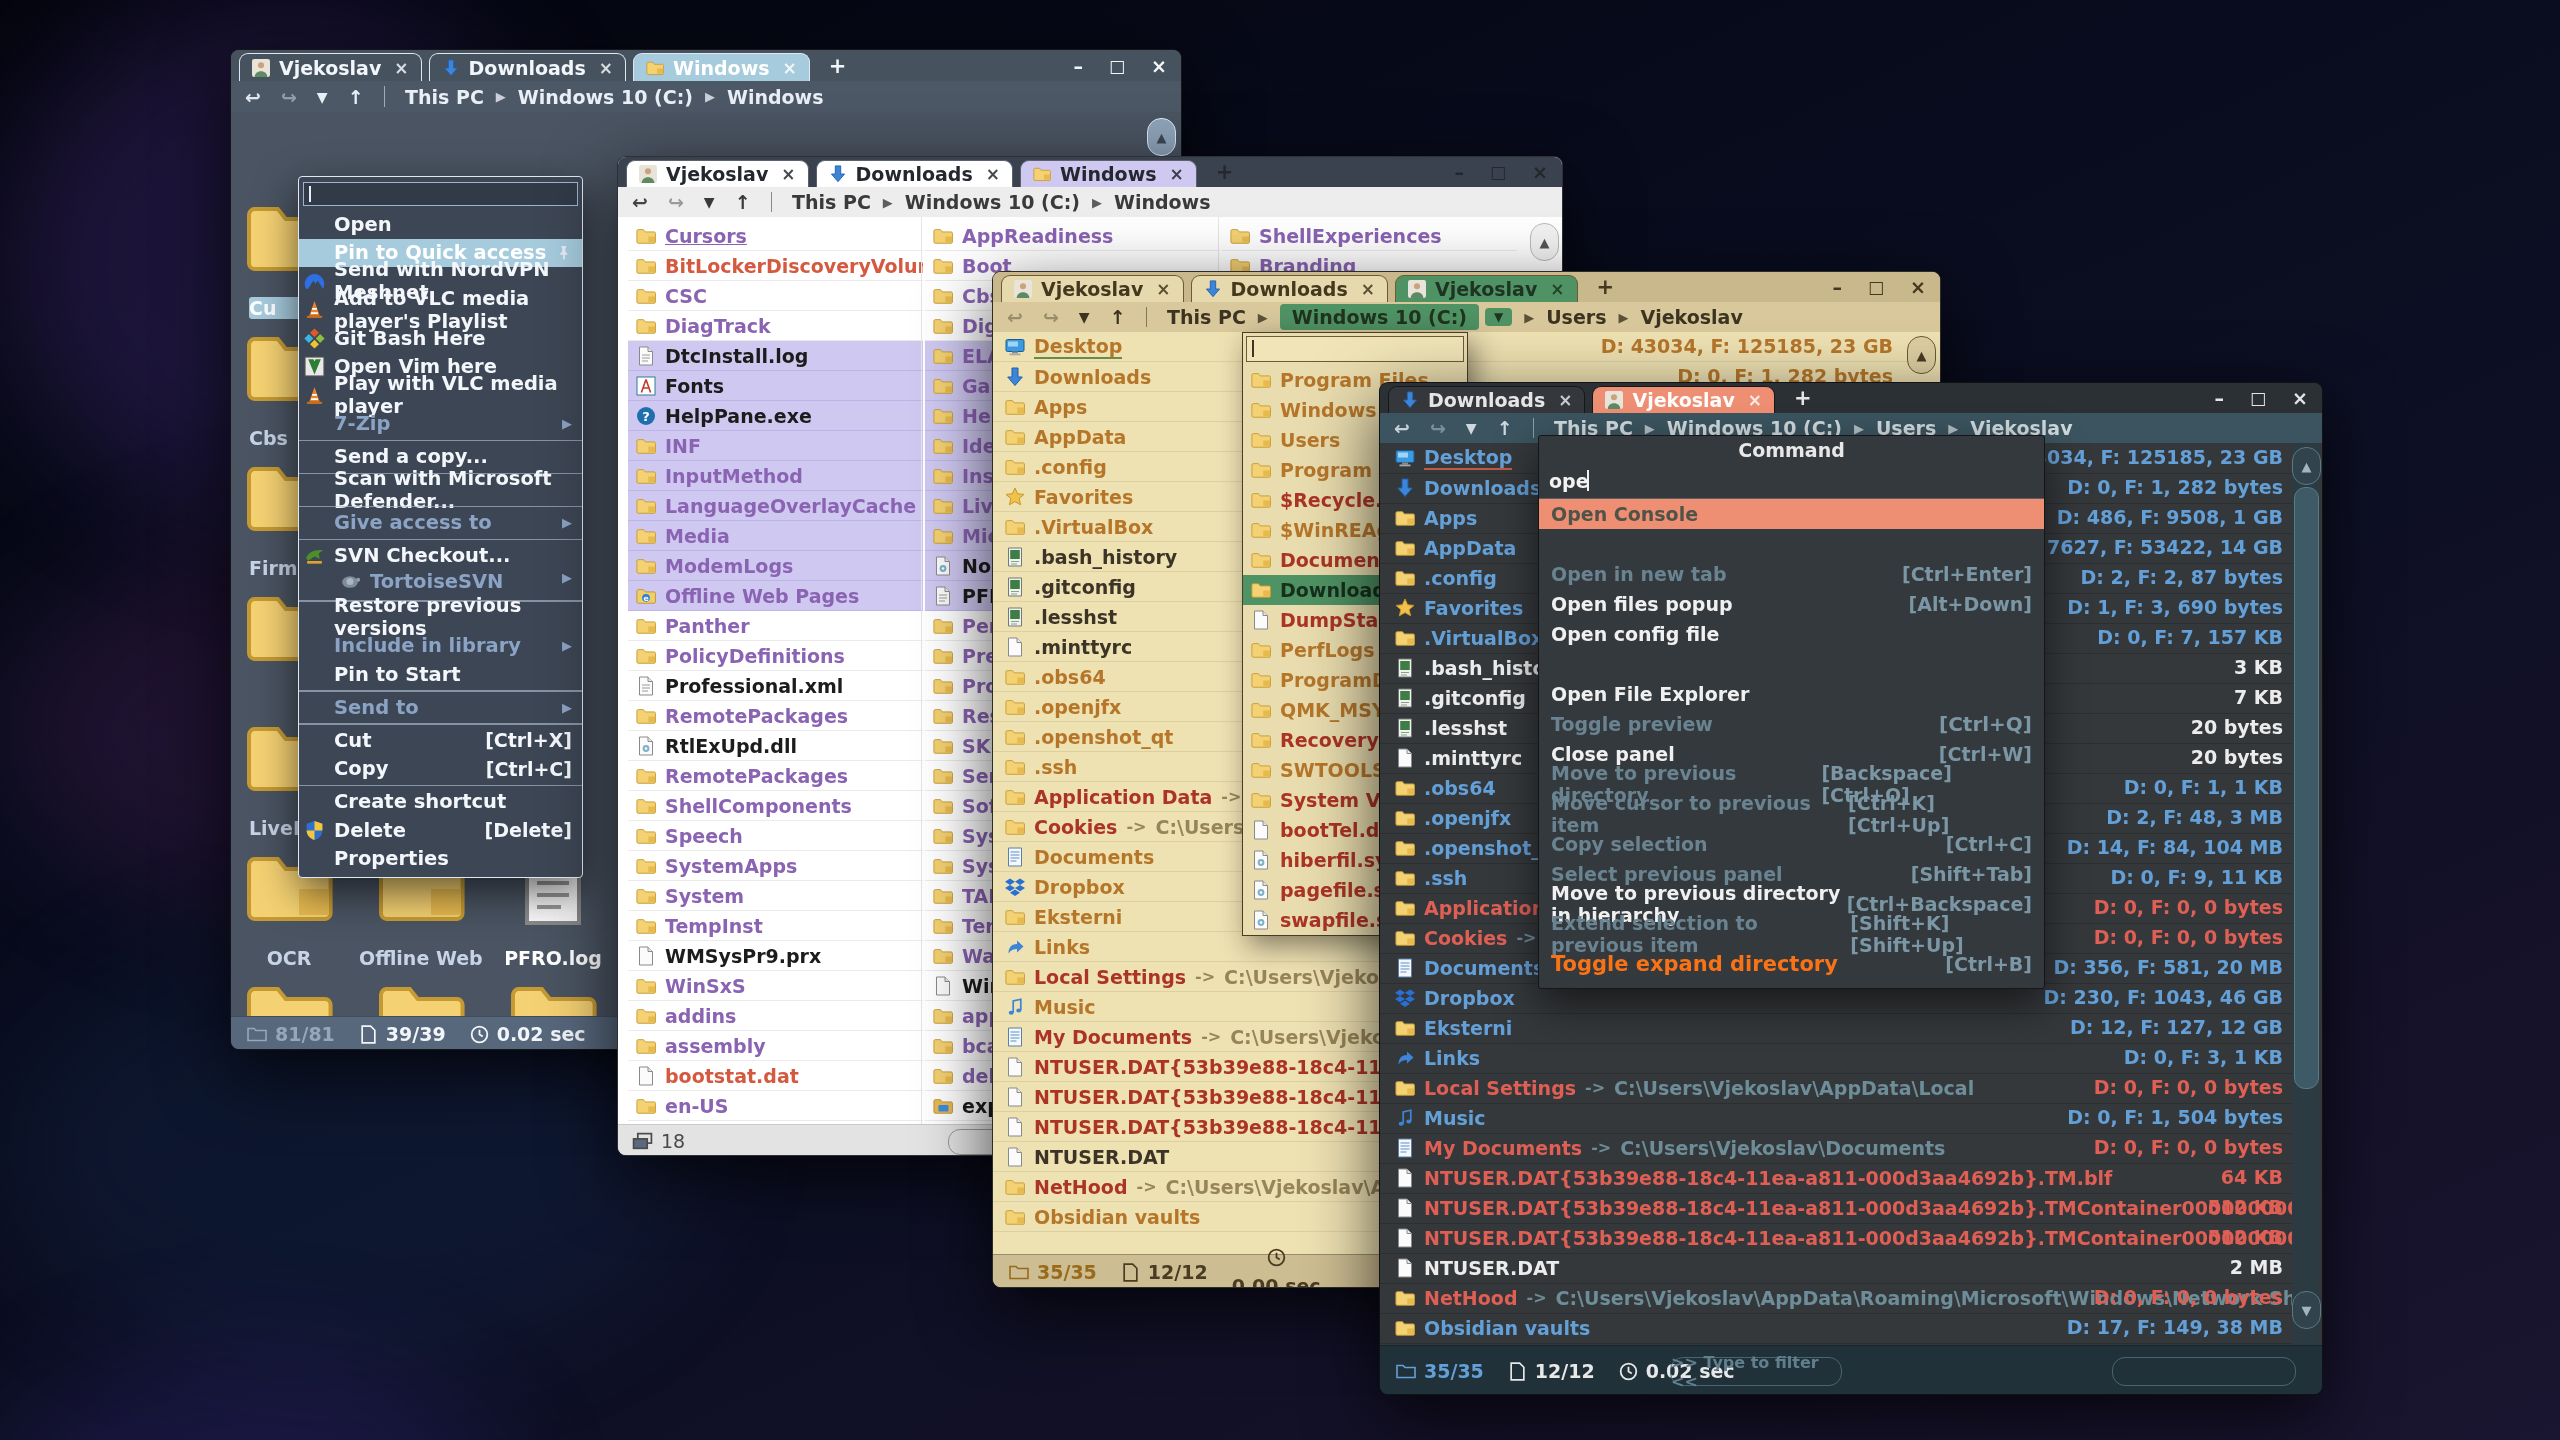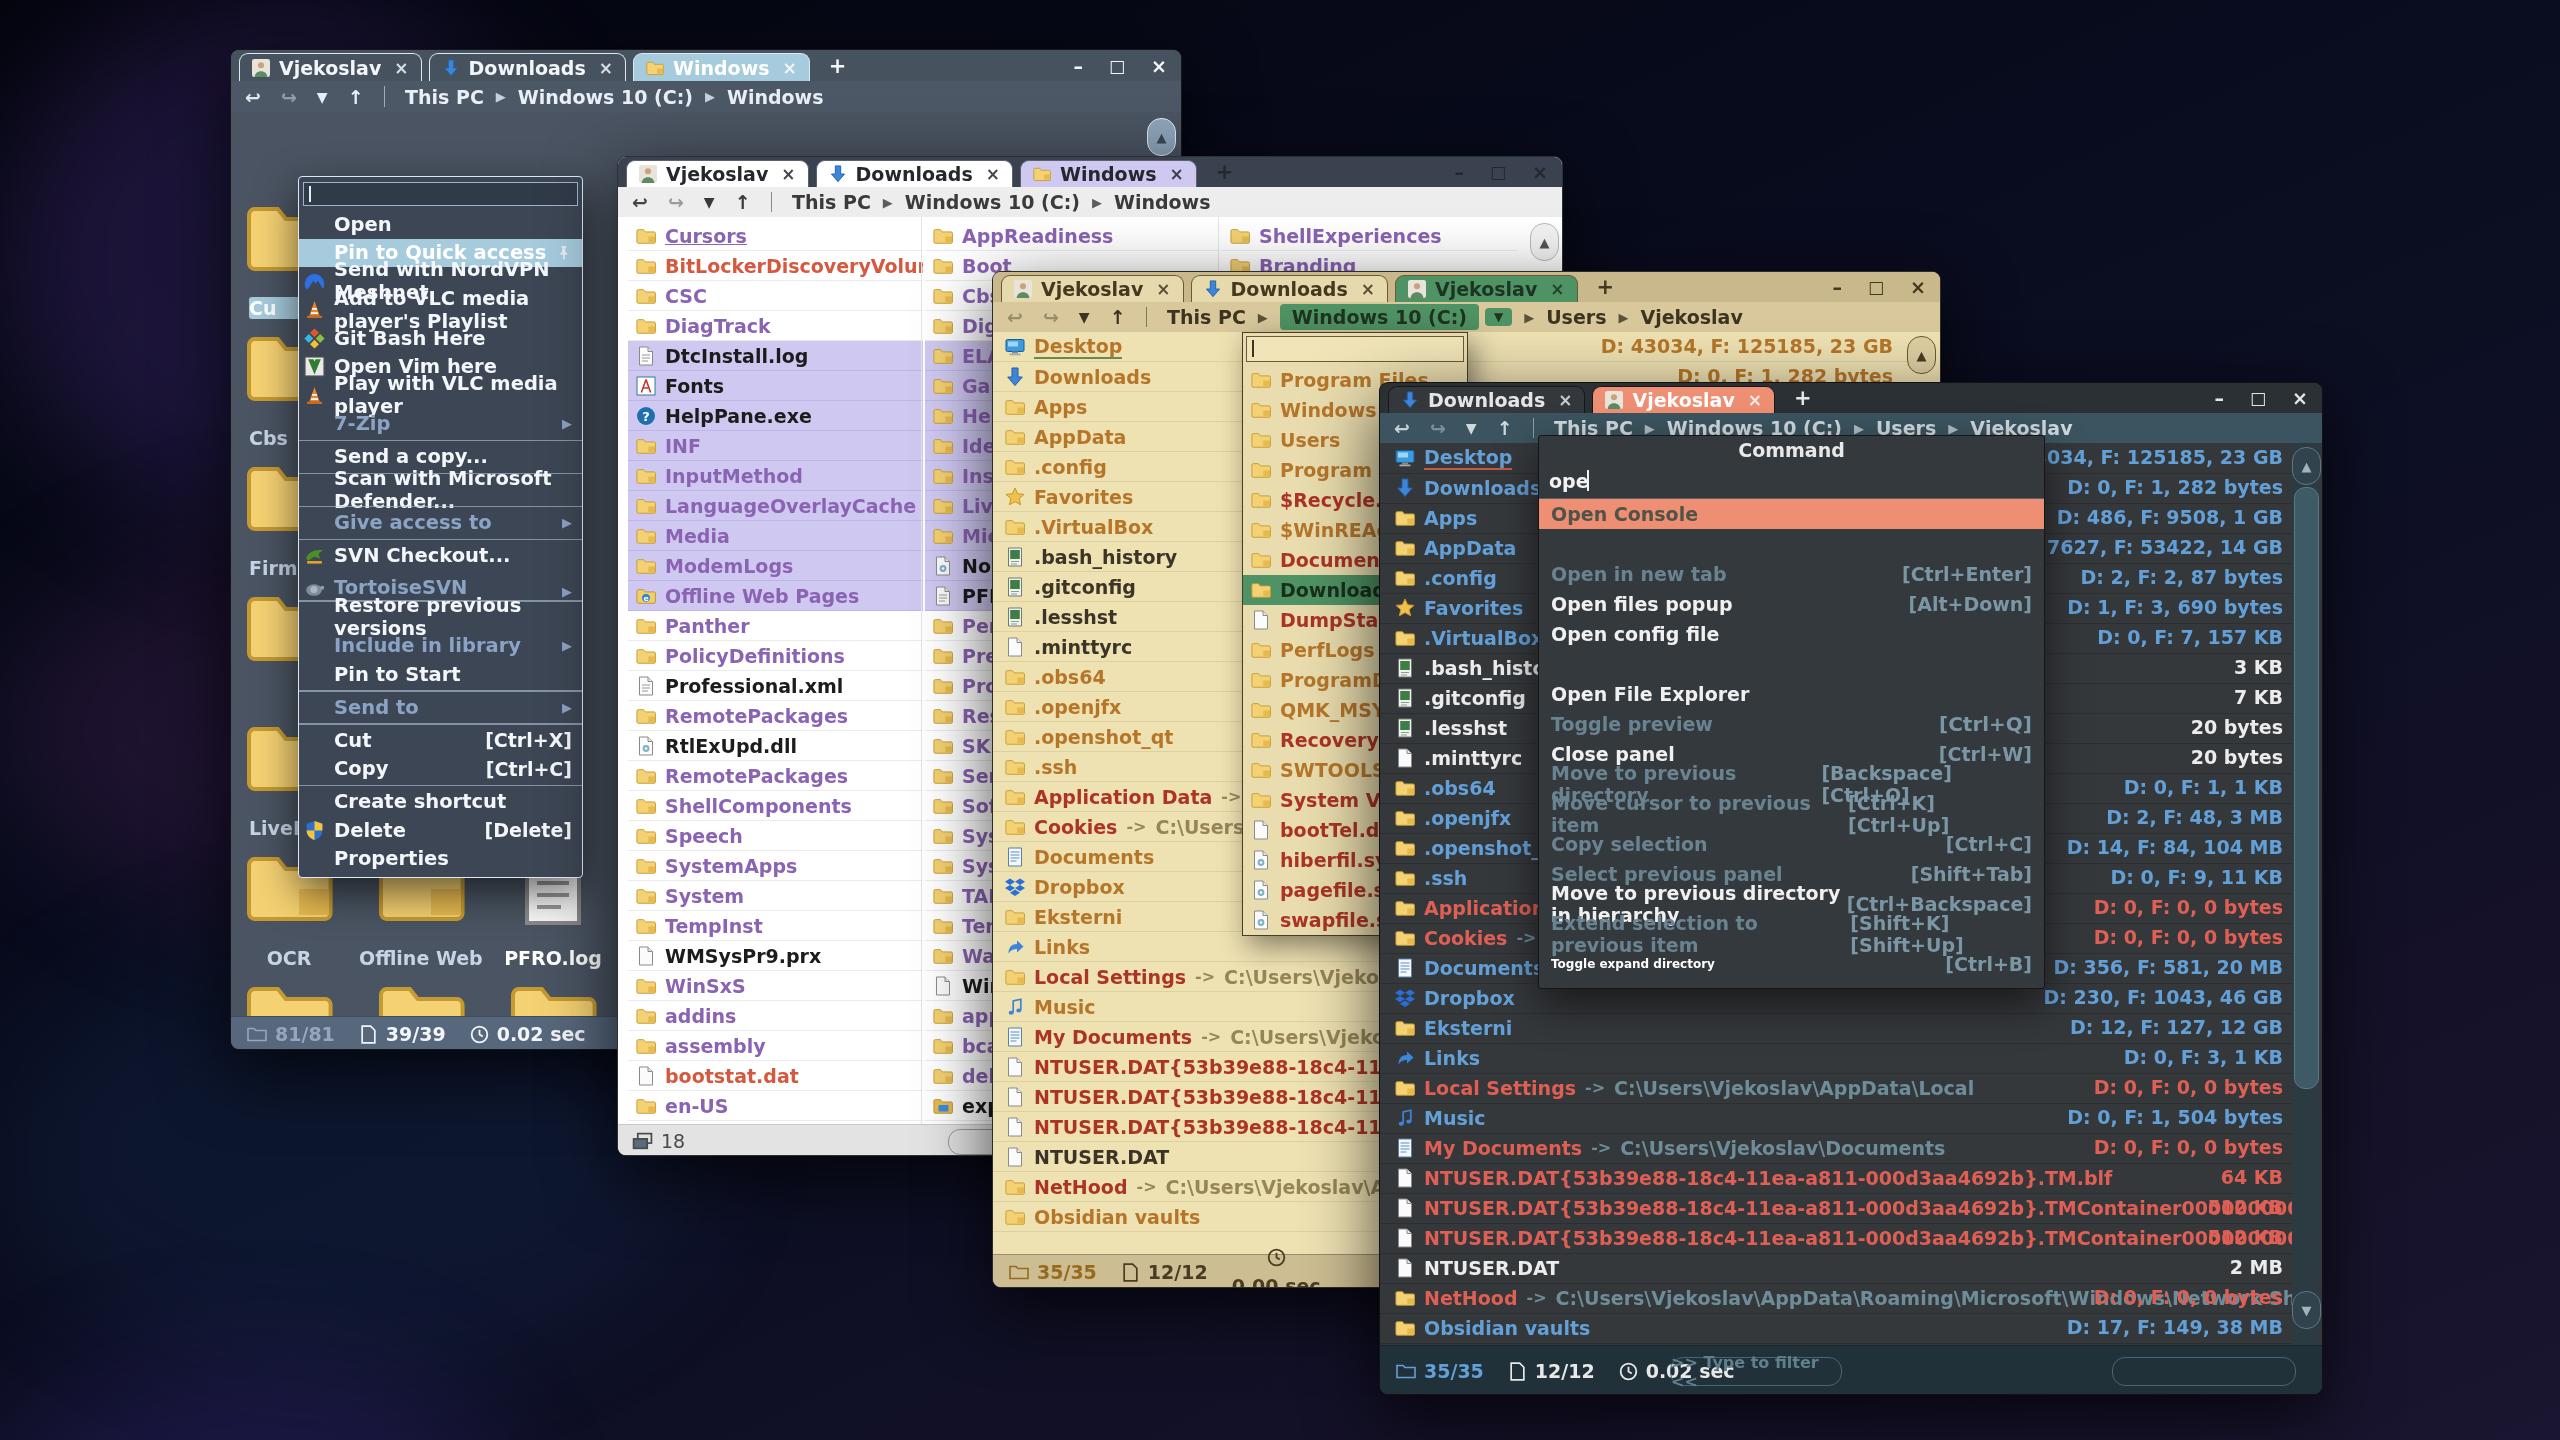--- a/index.html
+++ b/index.html
@@ -290,7 +290,7 @@
         <div style="font-size: 19.5px; color: rgb(243, 247, 251);">SVN Checkout...</div>
         <div style="margin-left: auto; display: flex; align-items: center; color: rgb(243, 247, 251); font-size: 19px;"></div>
       </div>
-      <div style="position: relative; height: 28.5px; display: flex; align-items: flex-end; gap: 9px; padding: 0px 10px 0px 5px;">
+      <div style="position: relative; height: 28.5px; display: flex; align-items: flex-start; gap: 9px; padding: 0px 10px 0px 5px; margin-left: 36px;">
         <div style="width: 21px; height: 21px; flex: 0 0 auto;"><div class="ic" style="width: 21px; height: 21px;"><svg viewBox="0 0 20 20">
               <ellipse cx="9.5" cy="11.5" rx="7.5" ry="5.5" fill="#7f8c9a"></ellipse>
               <circle cx="9.5" cy="11" r="3.4" fill="#aab6c2"></circle>

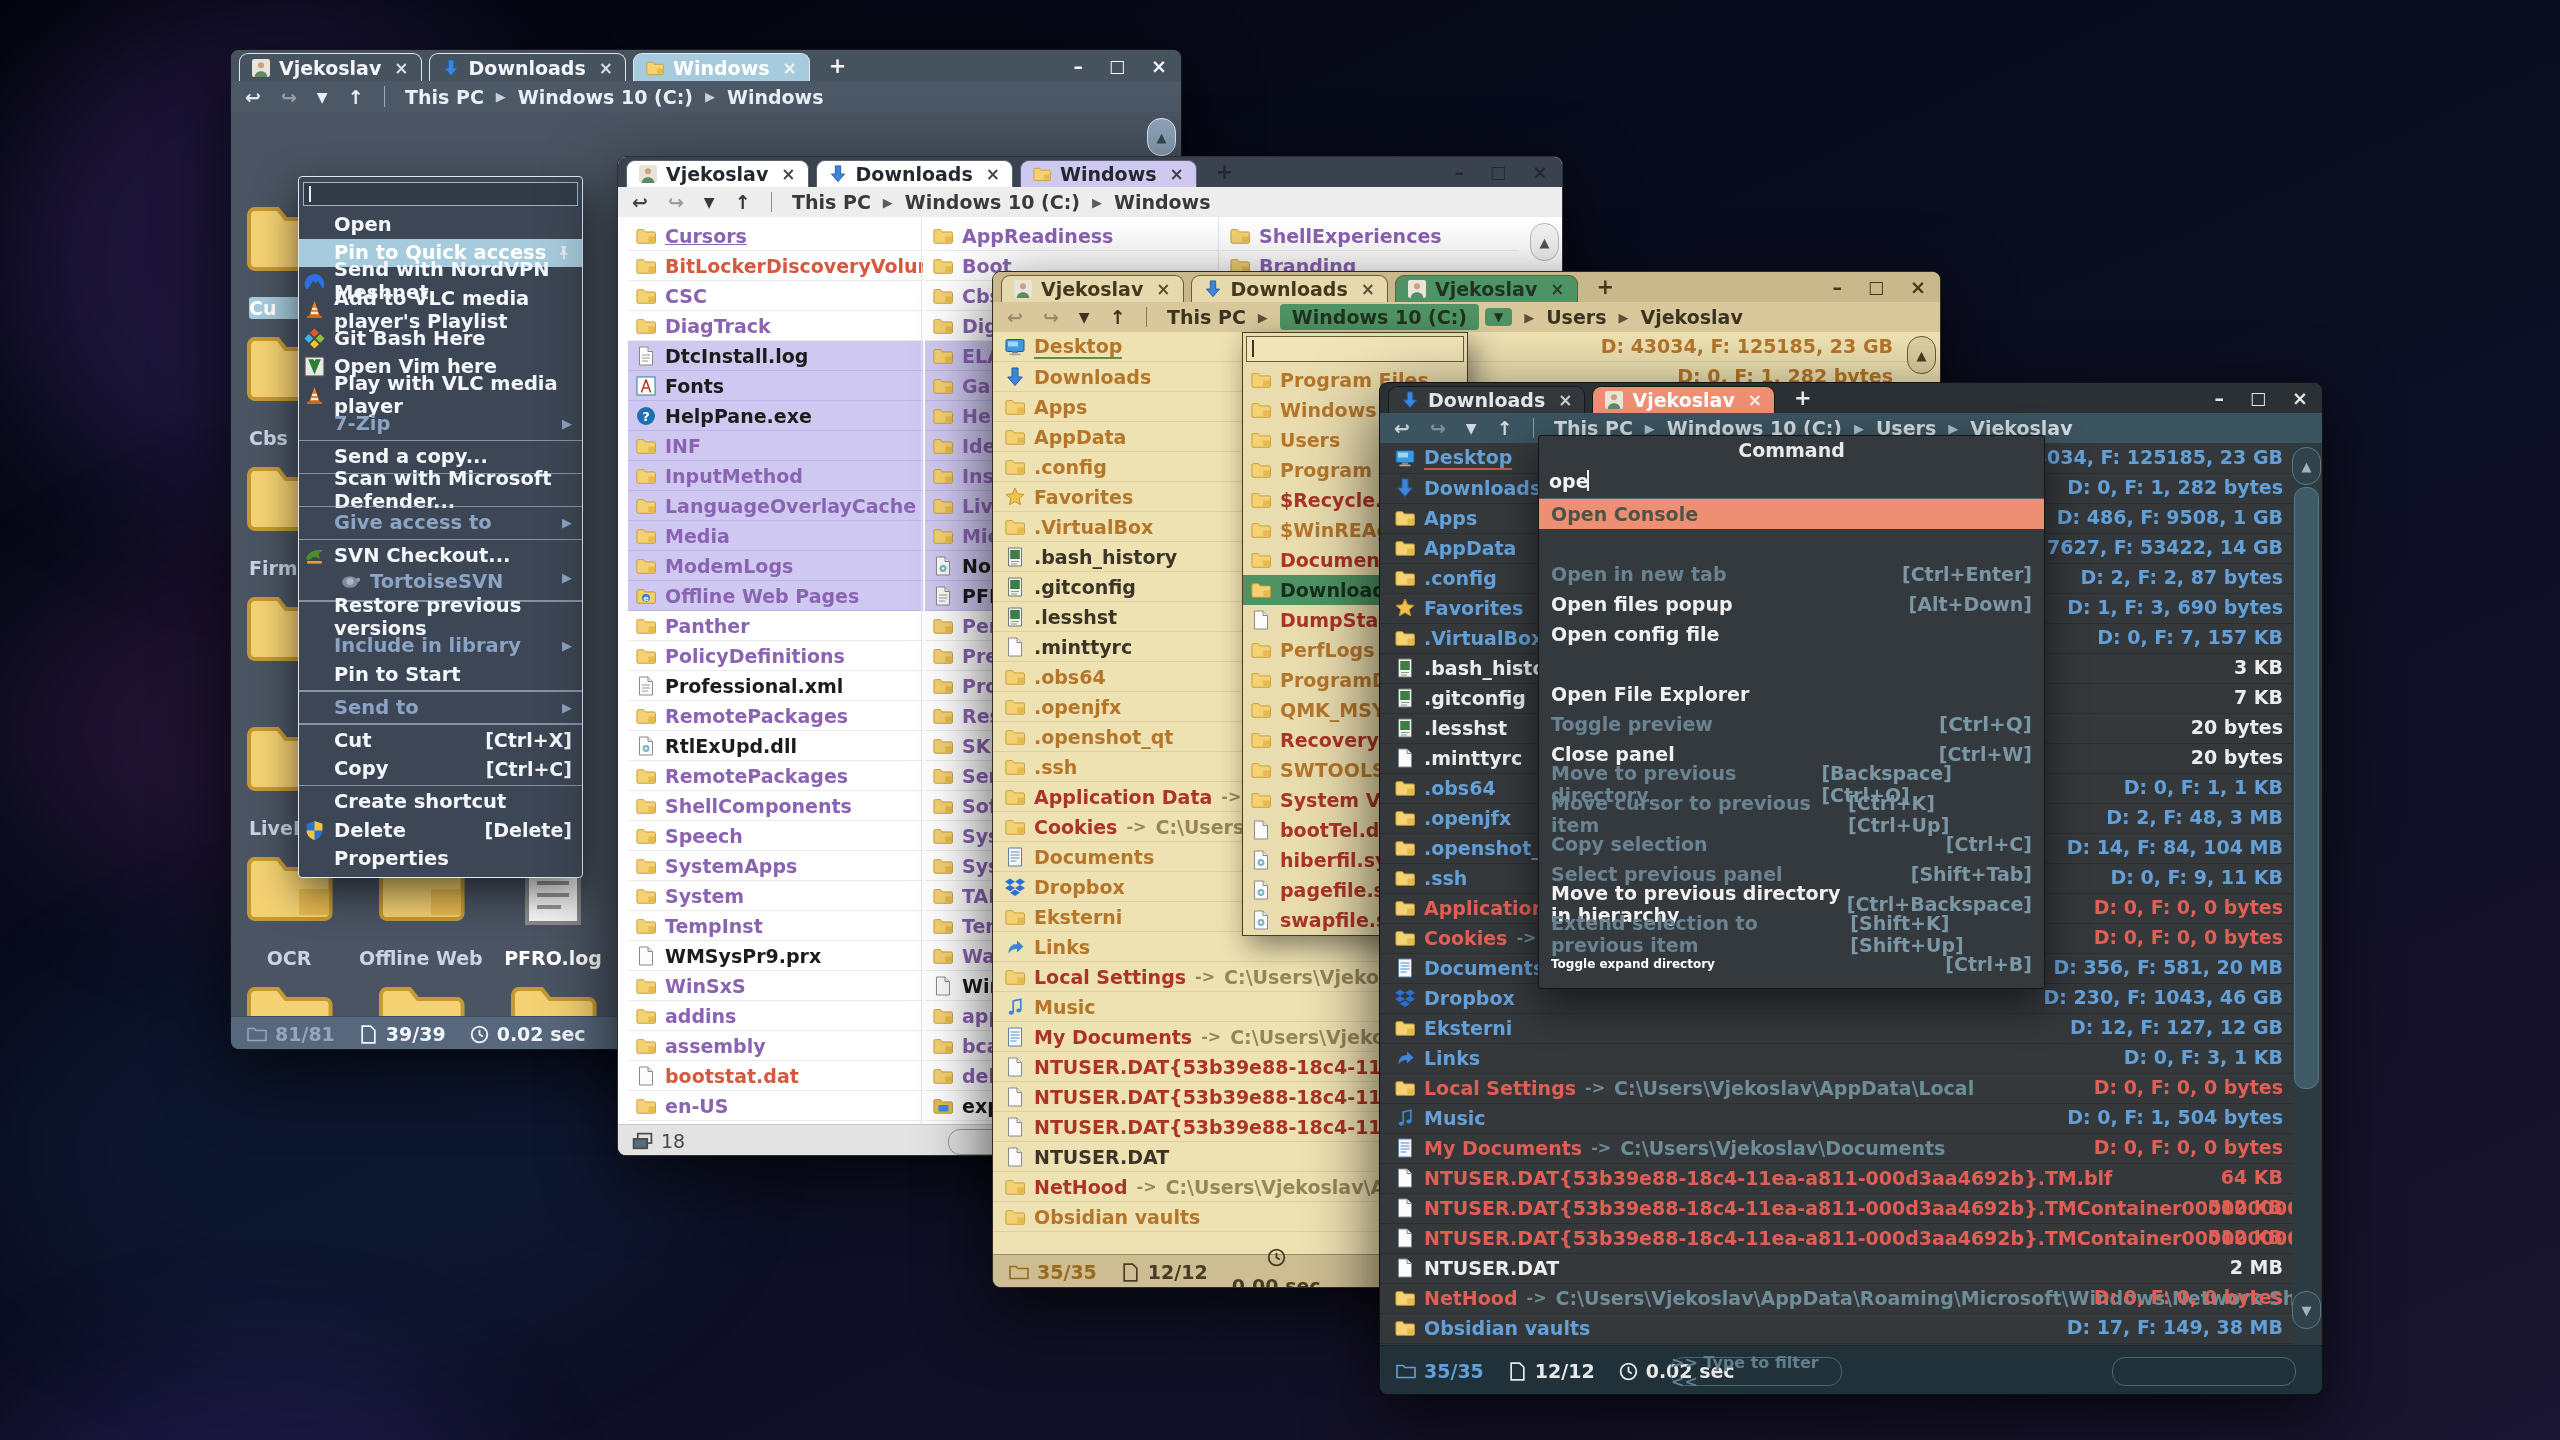--- a/index.html
+++ b/index.html
@@ -2007,7 +2007,7 @@
           <div style="margin-left: auto; font-size: 19px; color: rgb(123, 150, 164);">[Shift+K] [Shift+Up]</div>
         </div>
         <div style="position: absolute; left: 0px; top: 513px; width: 100%; height: 30px; display: flex; align-items: center; padding: 0px 12px; box-sizing: border-box;">
-          <div style="font-size: 12px; color: #ffffff;">Toggle expand directory</div>
+          <div style="font-size: 21px; color: #f97316;">Toggle expand directory</div>
           <div style="margin-left: auto; font-size: 19px; color: rgb(123, 150, 164);">[Ctrl+B]</div>
         </div>
       </div>

